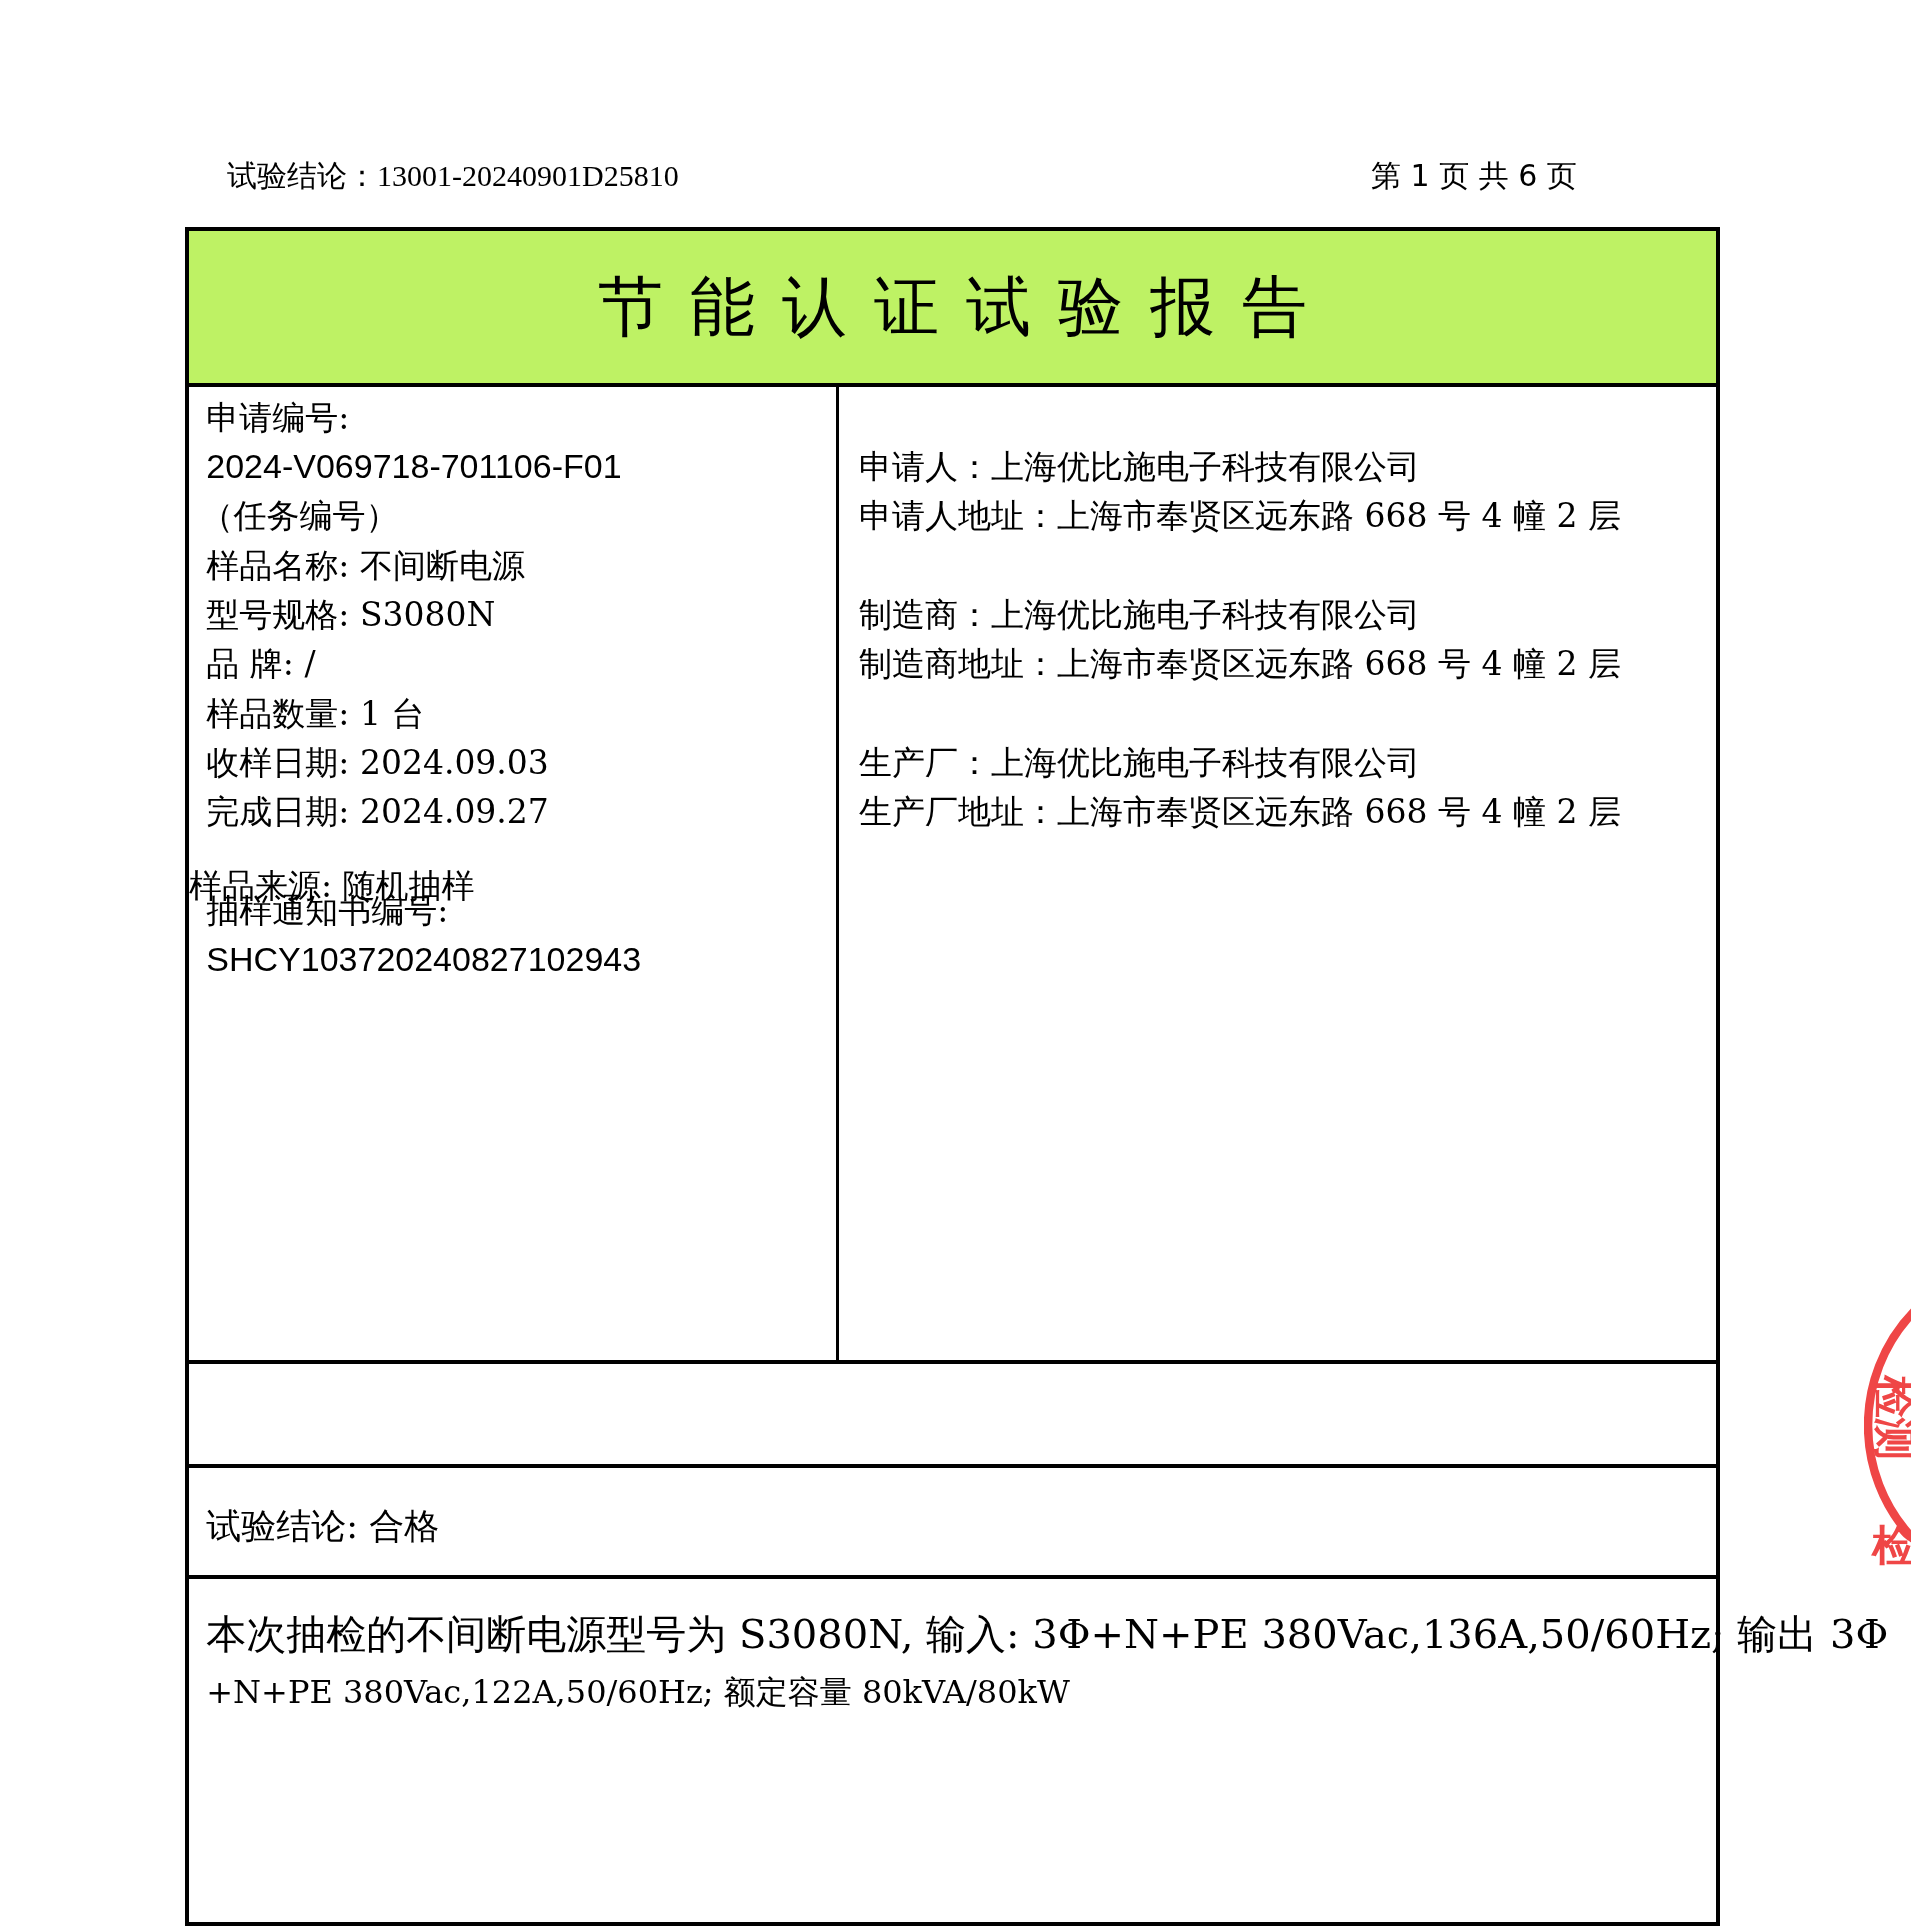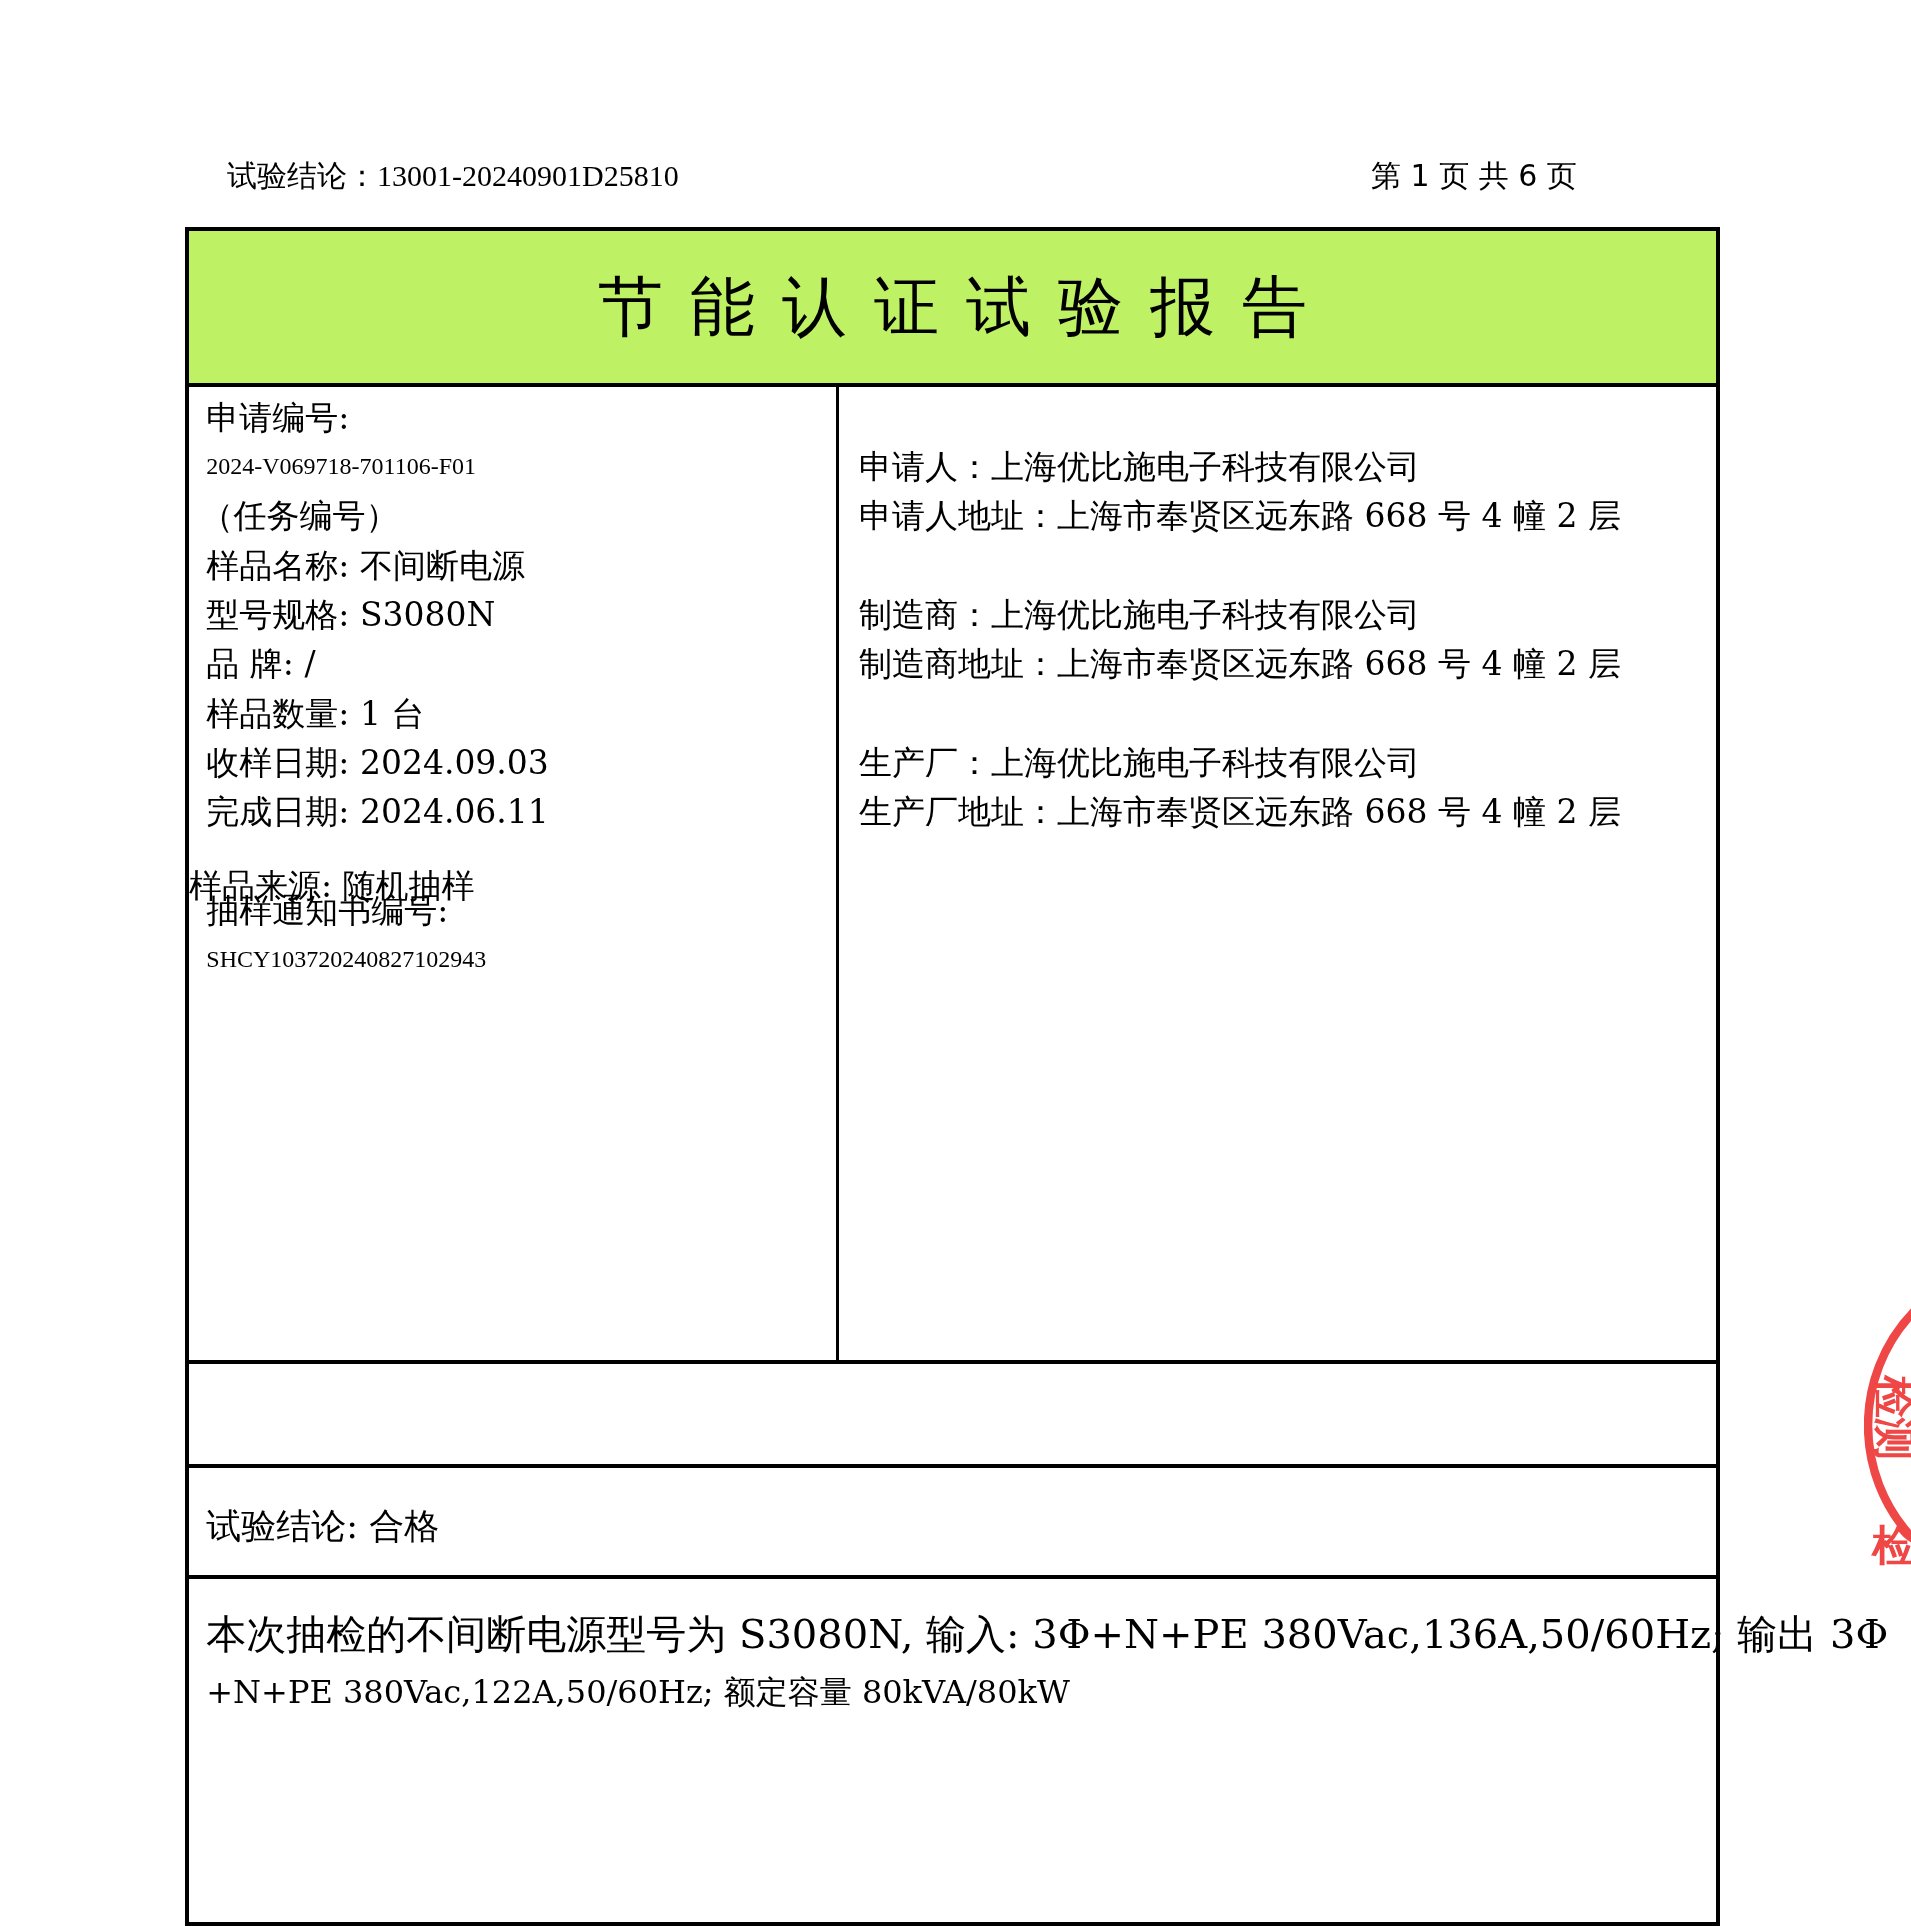--- a/index.html
+++ b/index.html
@@ -16,7 +16,7 @@
   .hline { position:absolute; left:0; right:0; border-top:4.6px solid #000; }
   .vline { position:absolute; border-left:3.1px solid #000; }
   .txt { position:absolute; font-size:33px; line-height:49px; white-space:nowrap; }
-  .mono { font-family:Liberation Serif, serif; font-size:24px; }
+  .mono { font-family:Liberation Sans, sans-serif; font-size:34px; }
   .seal { position:absolute; }
 </style>
 </head>

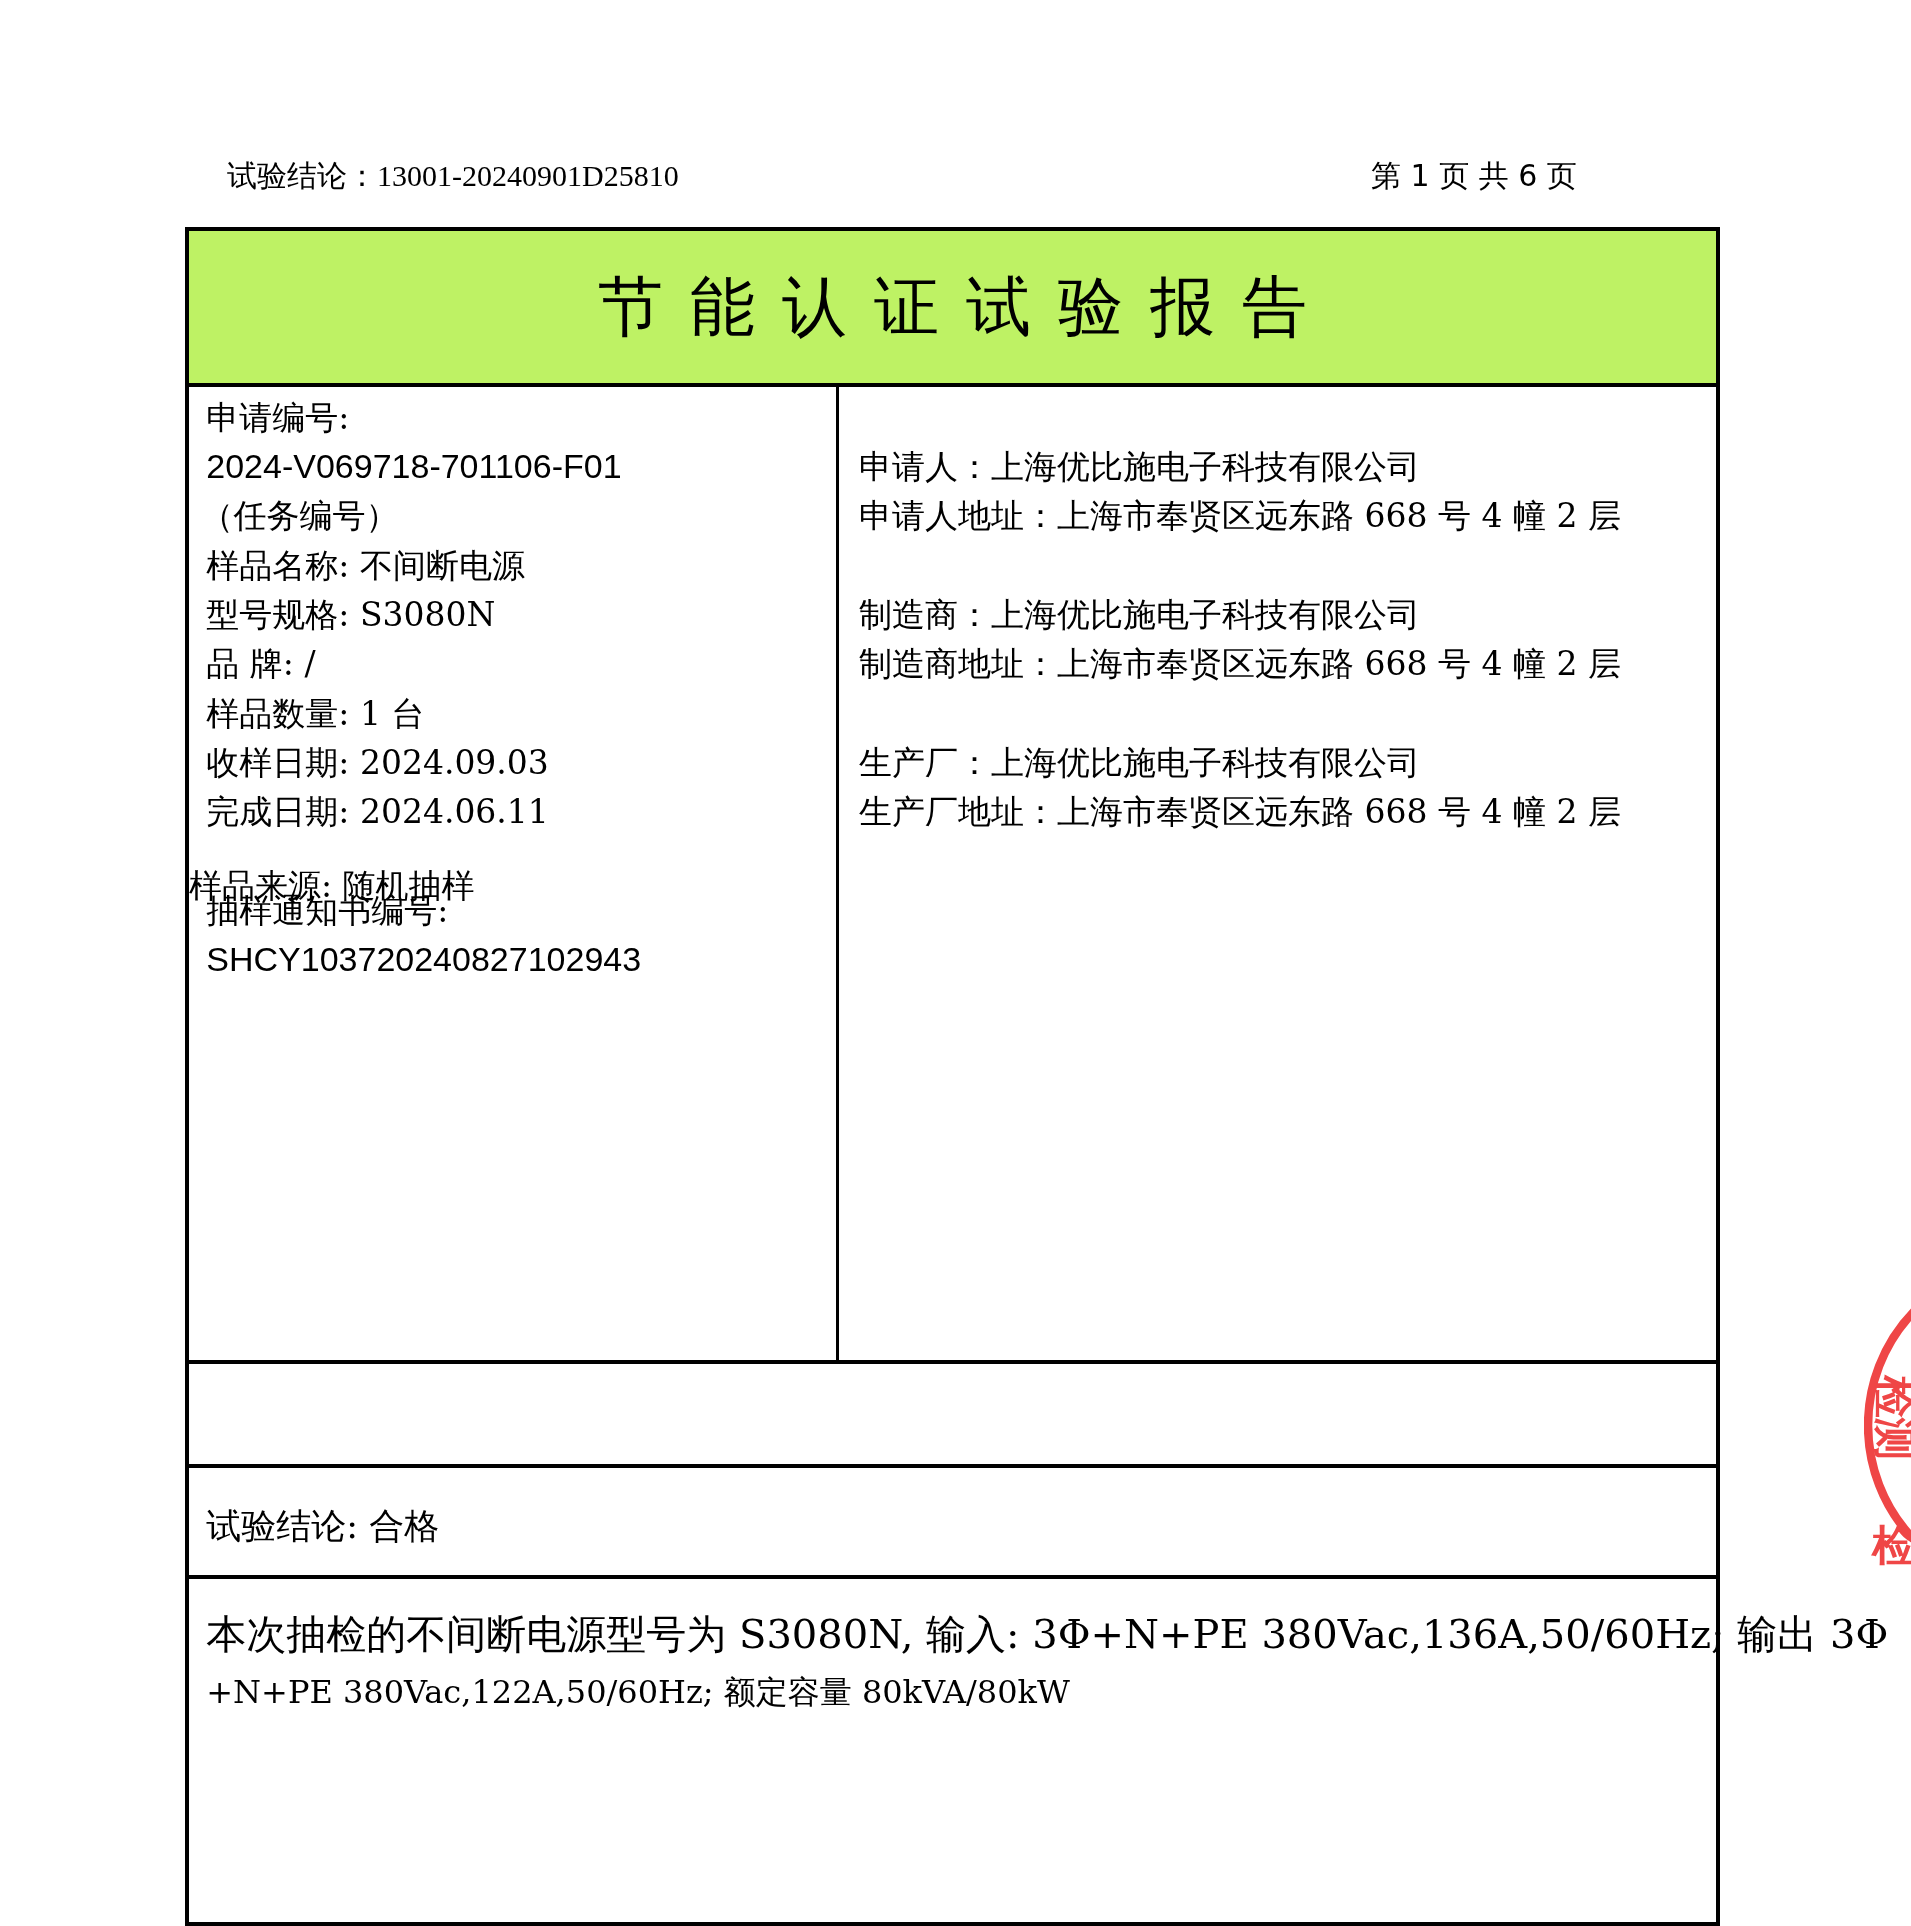--- a/index.html
+++ b/index.html
@@ -43,7 +43,7 @@
     <div class="txt" style="left:17.3px; top:408px;">品  牌: /</div>
     <div class="txt" style="left:17.3px; top:458px;">样品数量: 1 台</div>
     <div class="txt" style="left:17.3px; top:507px;">收样日期: 2024.09.03</div>
-    <div class="txt" style="left:17.3px; top:556px;">完成日期: 2024.06.11</div>
+    <div class="txt" style="left:17.3px; top:556px;">完成日期: 2024.09.27</div>
     <div class="txt" style="left:0; top:606px;margin-top:24px;">样品来源: 随机抽样</div>
     <div class="txt" style="left:17.3px; top:655px;">抽样通知书编号:</div>
     <div class="txt mono" style="left:17.3px; top:704px;">SHCY103720240827102943</div>

